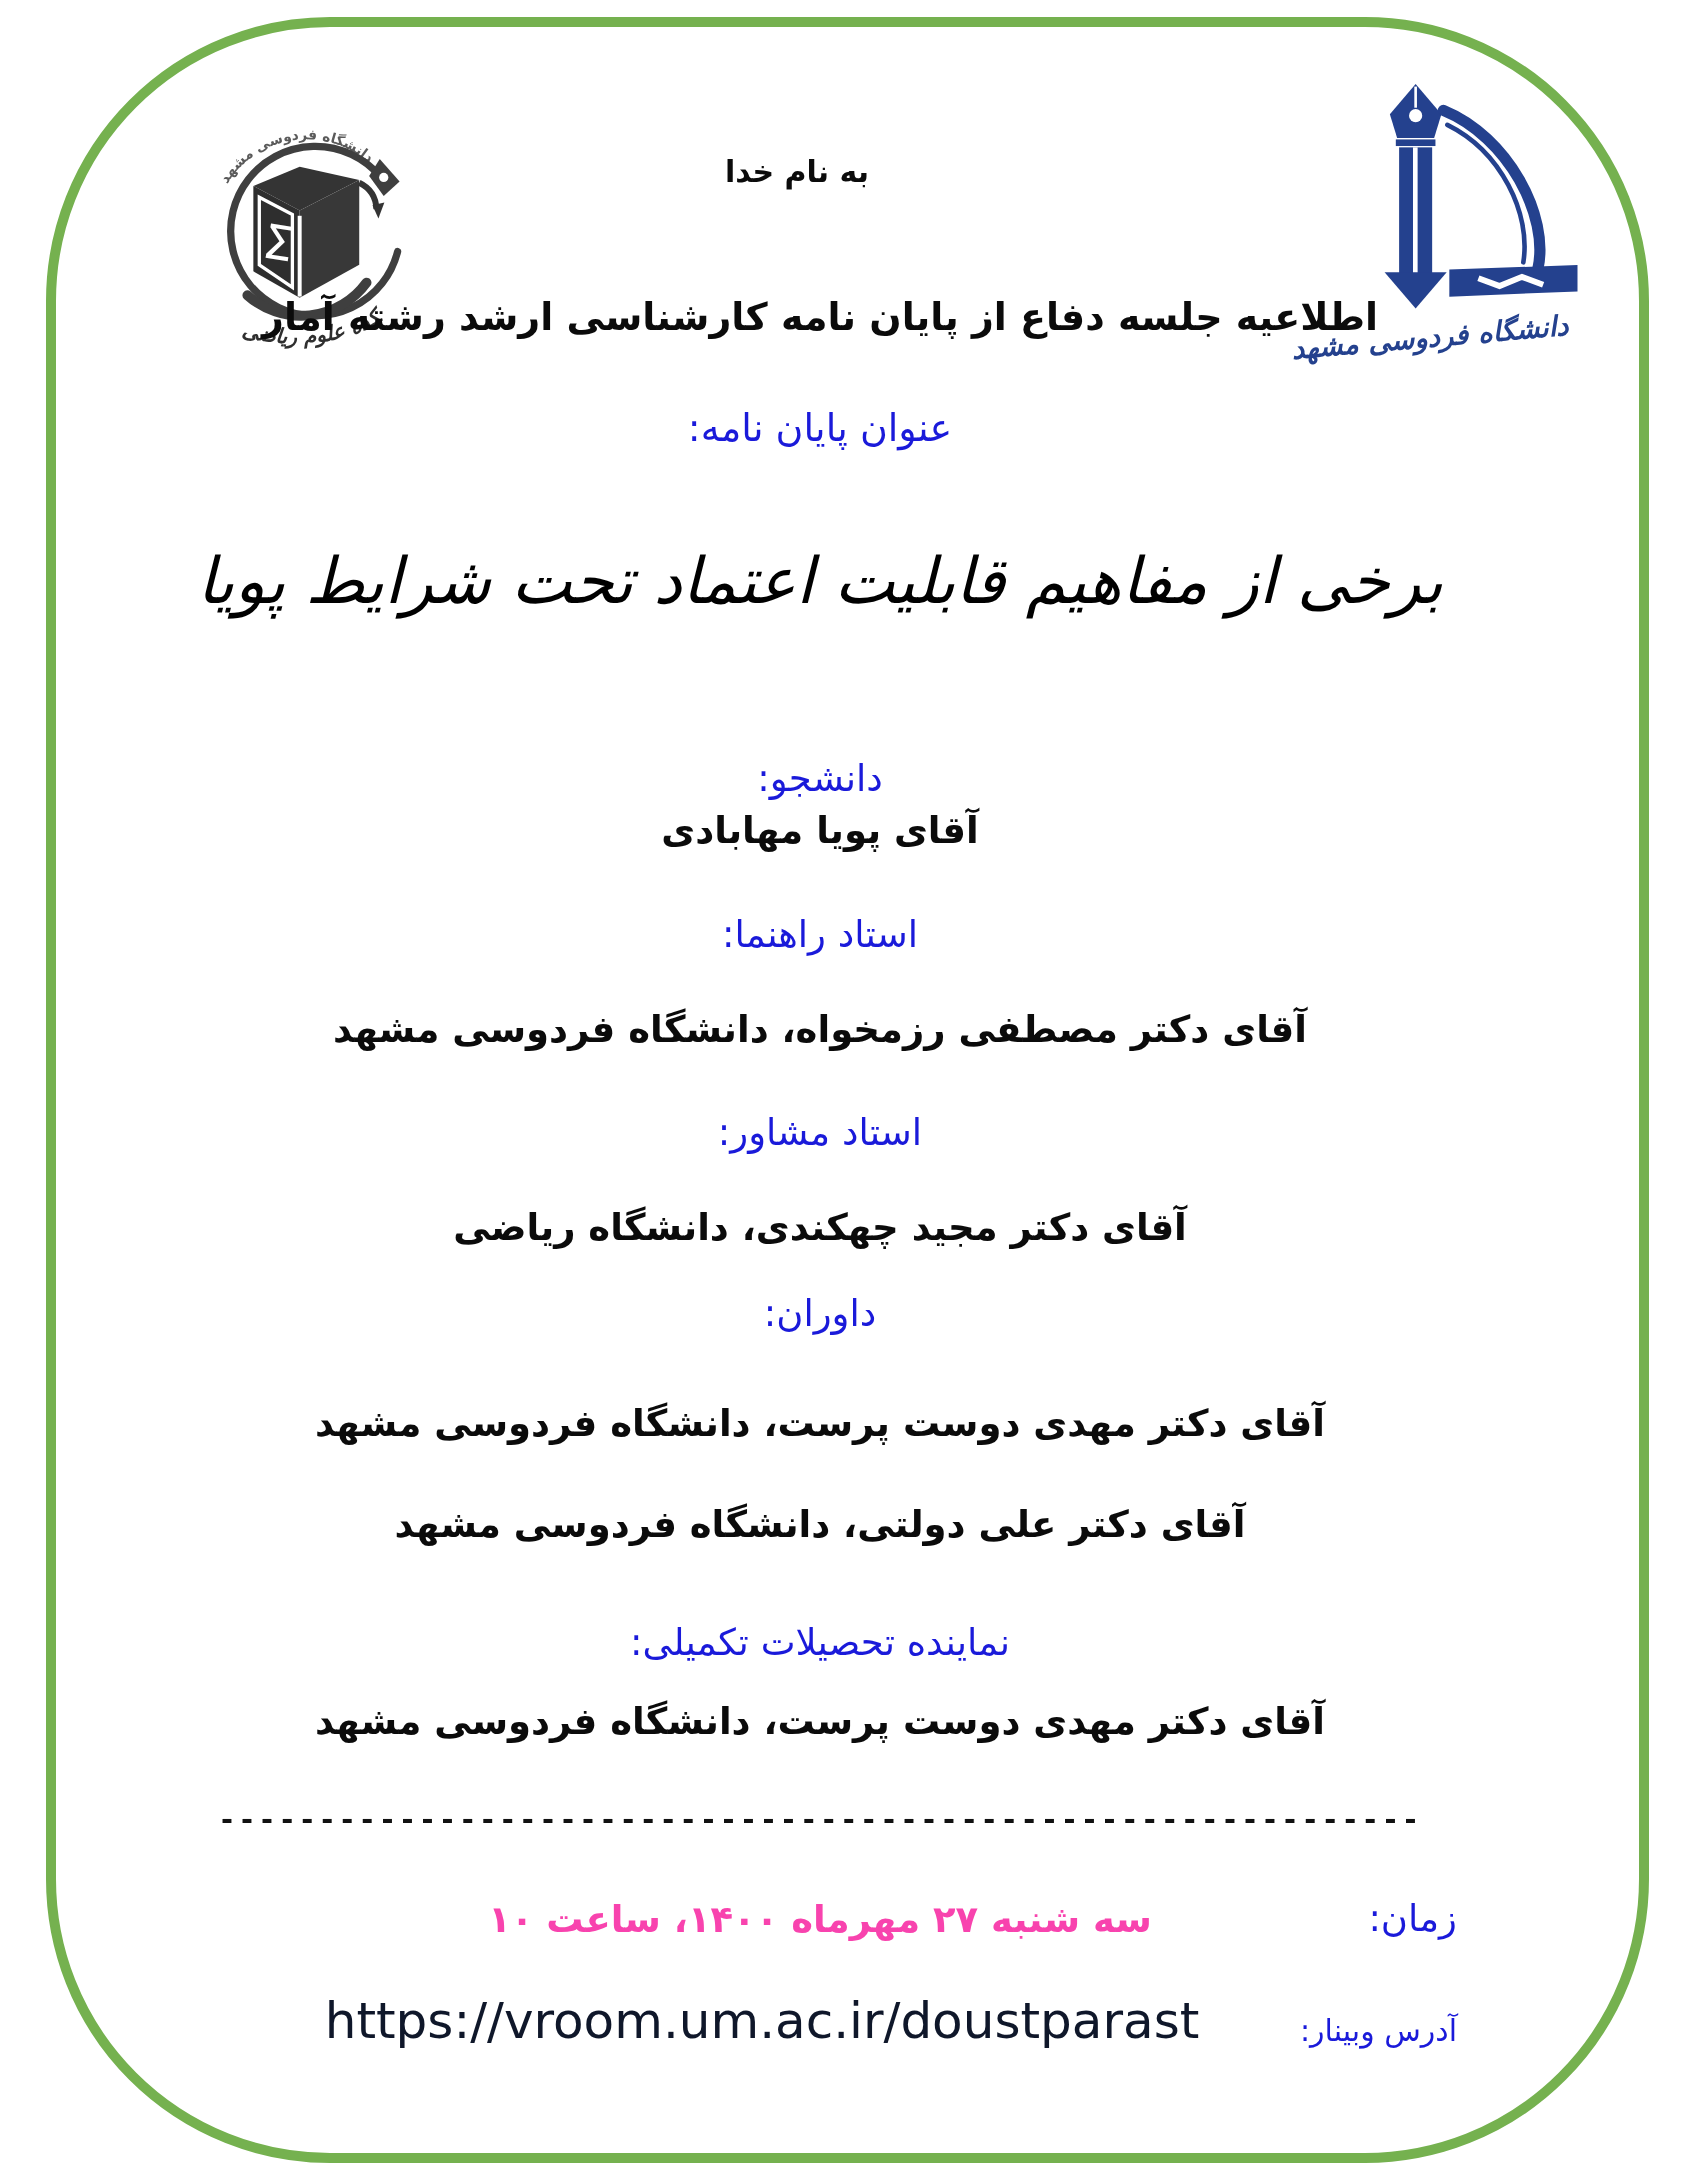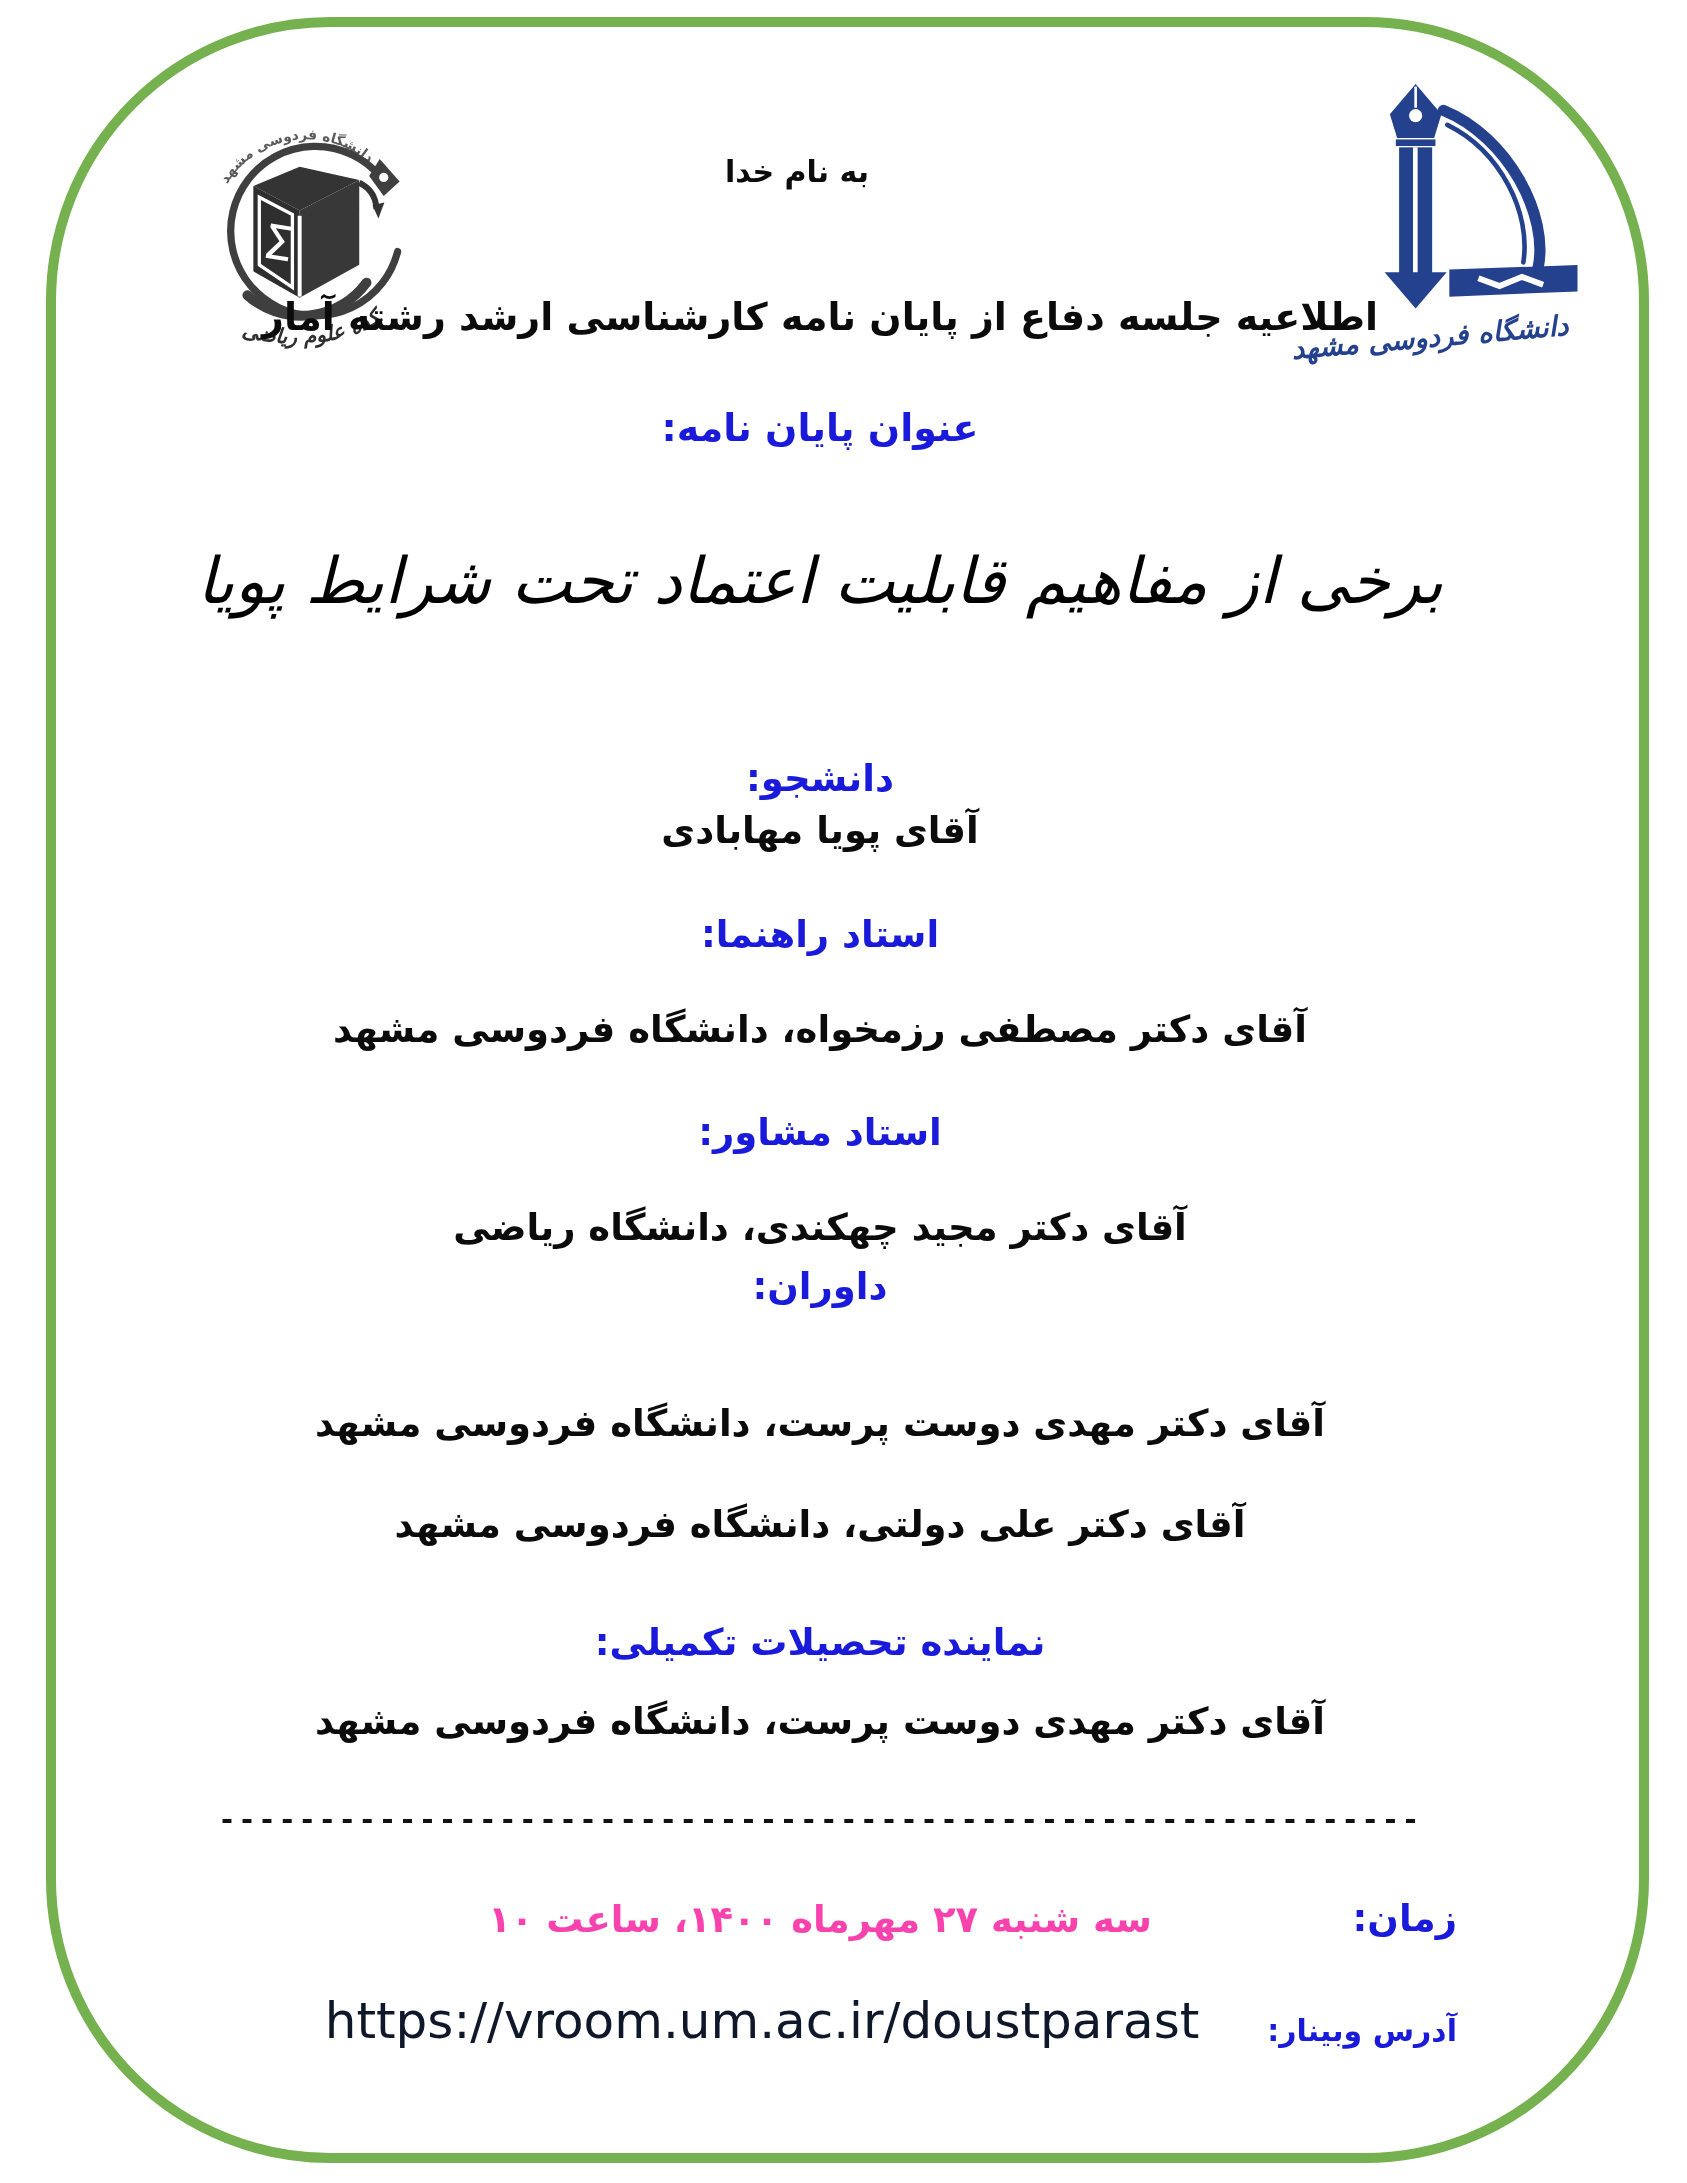--- a/index.html
+++ b/index.html
@@ -28,7 +28,7 @@
     line-height:1.25;
   }
   .black{color:#0b0b0b;font-weight:bold;}
-  .blue{color:#1a1ada;font-weight:bold;}
+  .blue{color:#1a1ada;font-weight:normal;}
   .pink{color:#f843ae;font-weight:bold;}
   .bism{top:153px;font-size:30px;transform:translateX(-23px);}
   .announce{top:294px;font-size:38px;}

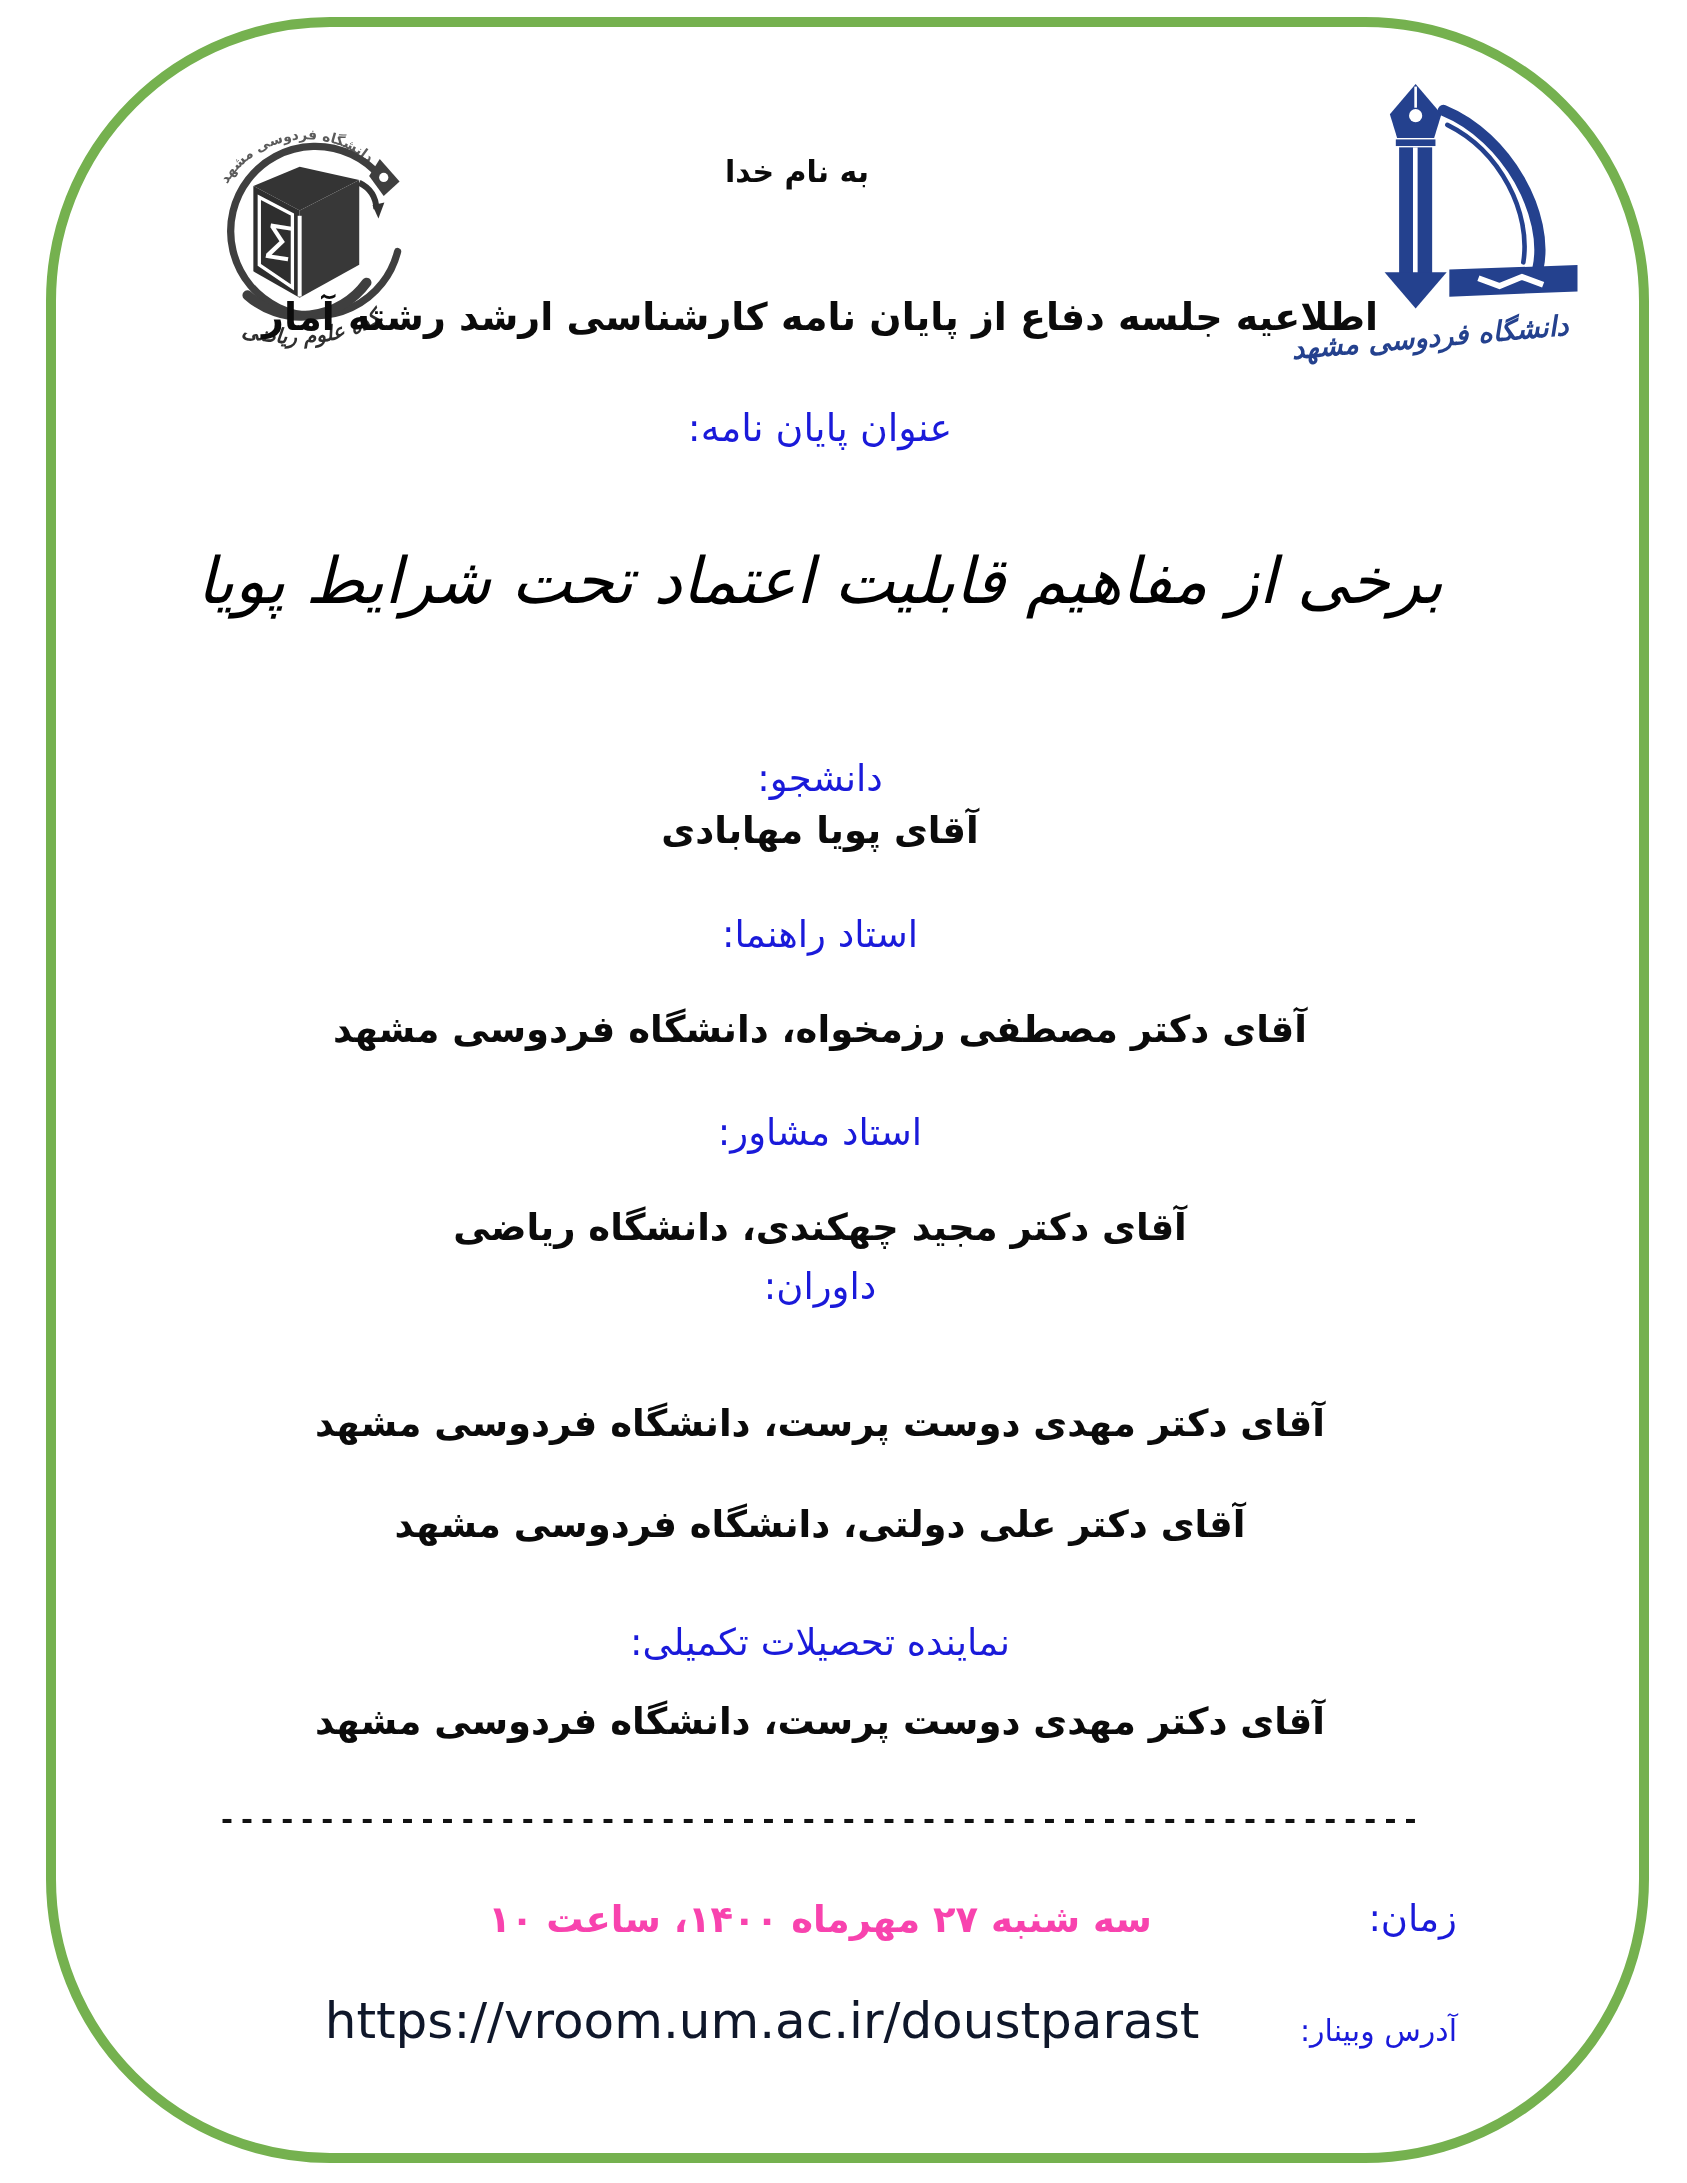--- a/index.html
+++ b/index.html
@@ -43,7 +43,7 @@
   .v-supervisor{top:1007px;font-size:37px;}
   .l-advisor{top:1110px;font-size:37px;}
   .v-advisor{top:1205px;font-size:37px;}
-  .l-referees{top:1264px;font-size:37px;}
+  .l-referees{top:1291px;font-size:37px;}
   .v-referee1{top:1401px;font-size:37px;}
   .v-referee2{top:1502px;font-size:37px;}
   .l-gradrep{top:1604px;font-size:37px;margin-top:16px;}

